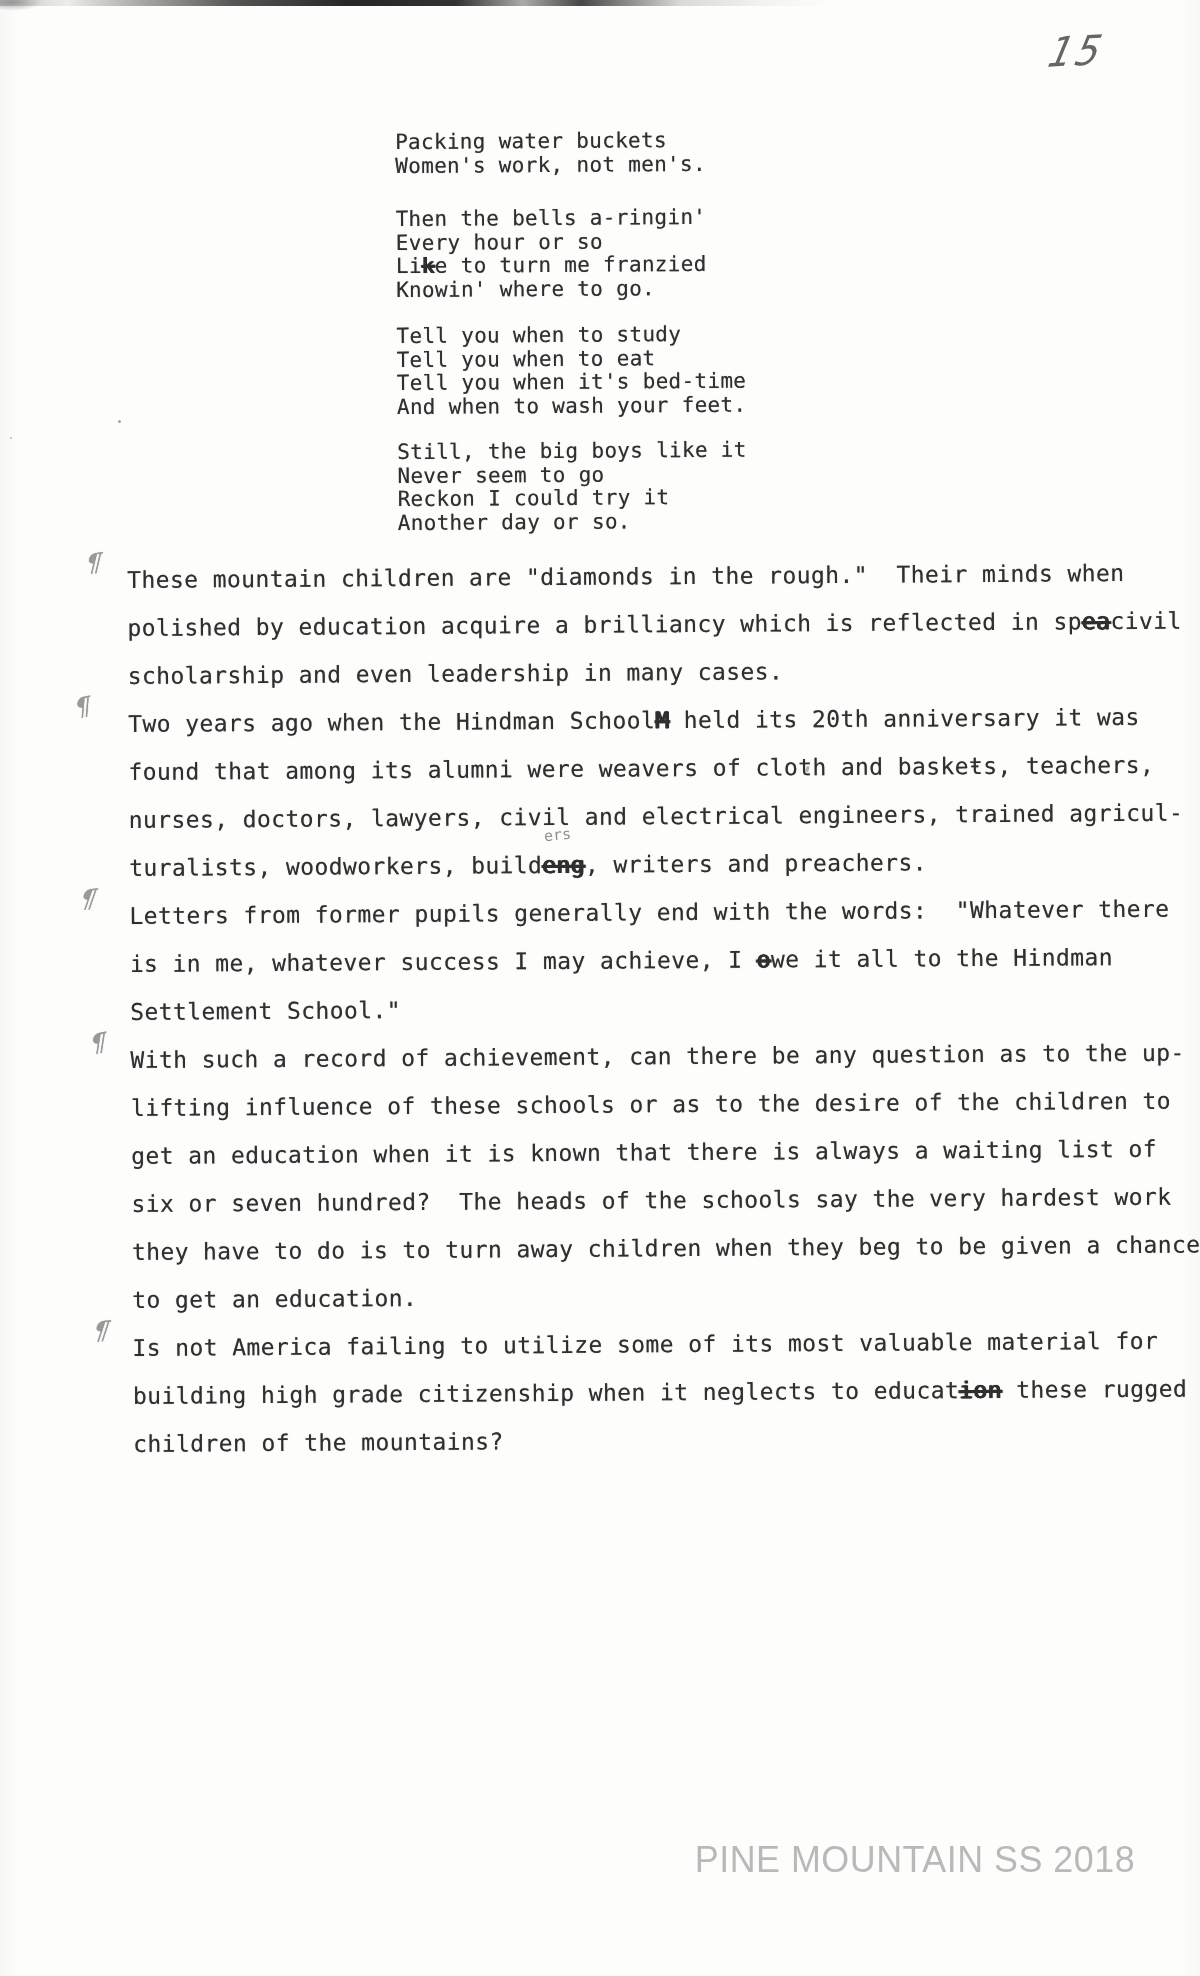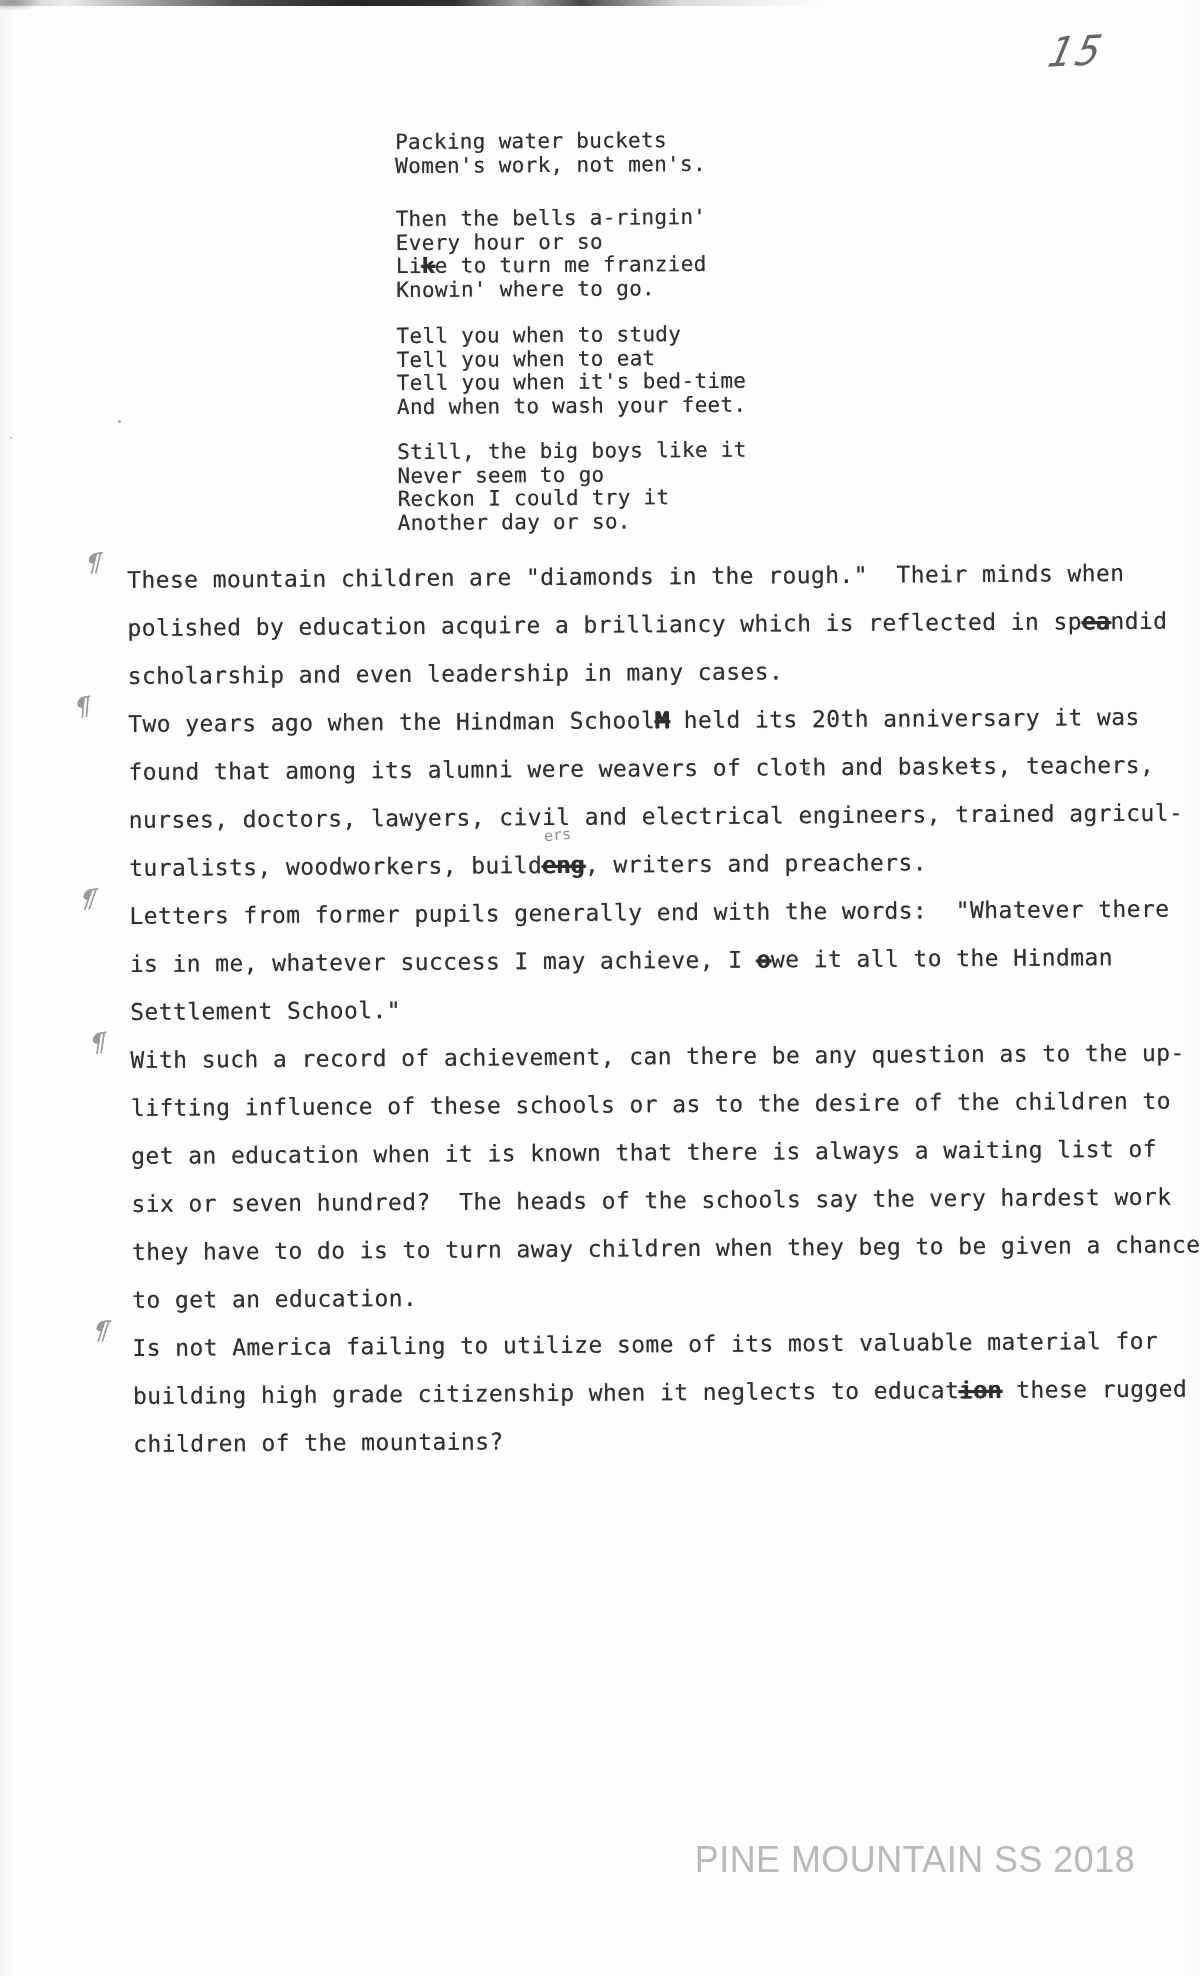--- a/index.html
+++ b/index.html
@@ -133,7 +133,7 @@
 
     <div class="para" style="top:556px;">
       <div class="bl">These mountain children are "diamonds in the rough."  Their minds when</div>
-      <div class="bl"><span>polished by education acquire a brilliancy which is reflected in sp</span><span class="struck">ea</span><span>ndid</span></div>
+      <div class="bl"><span>polished by education acquire a brilliancy which is reflected in sp</span><span class="struck">ea</span><span>civil</span></div>
       <div class="bl">scholarship and even leadership in many cases.</div>
     </div>
 

